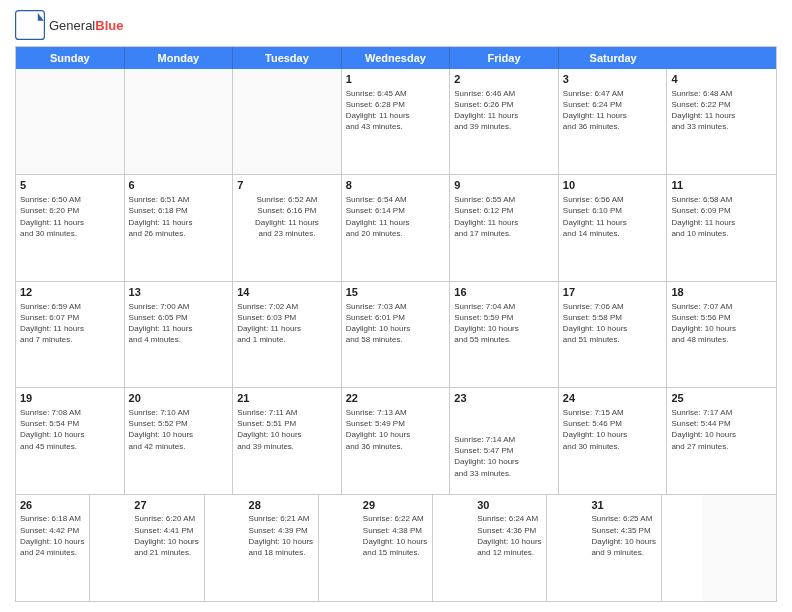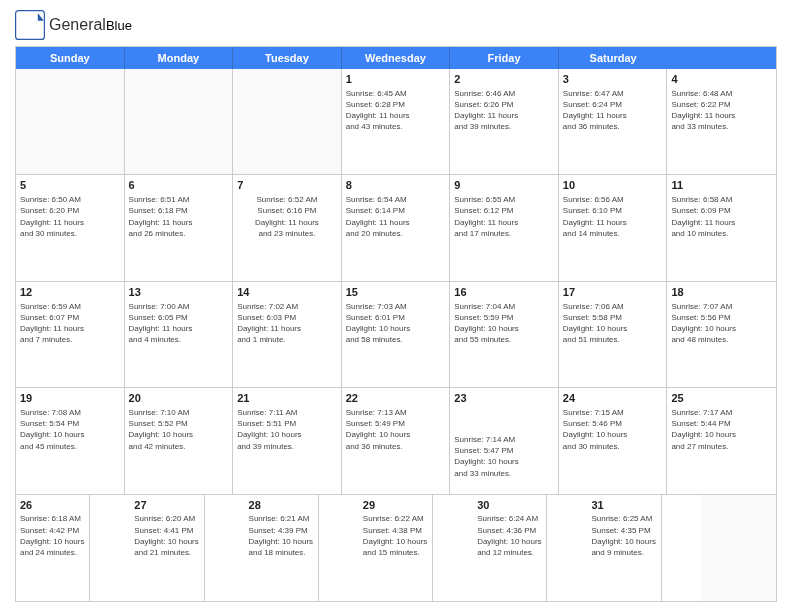--- a/index.html
+++ b/index.html
@@ -107,7 +107,7 @@
     <polygon points="38,5 48,18 38,18" fill="#2a5caa"></polygon>
   </svg>
   <div>
-    <span style="font-size:16px;color:#333;">General</span><span style="font-size:13px;color:#000000;font-weight:normal;">Blue</span>
+    <span style="font-size:13px;color:#333;">General</span><span style="font-size:13px;color:#000000;font-weight:normal;">Blue</span>
   </div>
 </div>
     <div class="title-block">

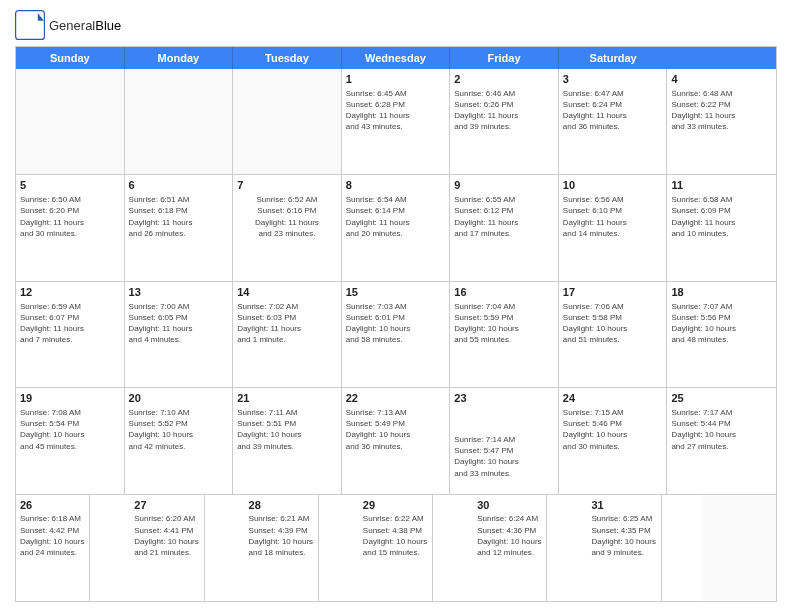--- a/index.html
+++ b/index.html
@@ -107,7 +107,7 @@
     <polygon points="38,5 48,18 38,18" fill="#2a5caa"></polygon>
   </svg>
   <div>
-    <span style="font-size:13px;color:#333;">General</span><span style="font-size:13px;color:#000000;font-weight:normal;">Blue</span>
+    <span style="font-size:13px;color:#333;">General</span><span style="font-size:13px;color:#ef4444;font-weight:bold;">Blue</span>
   </div>
 </div>
     <div class="title-block">

